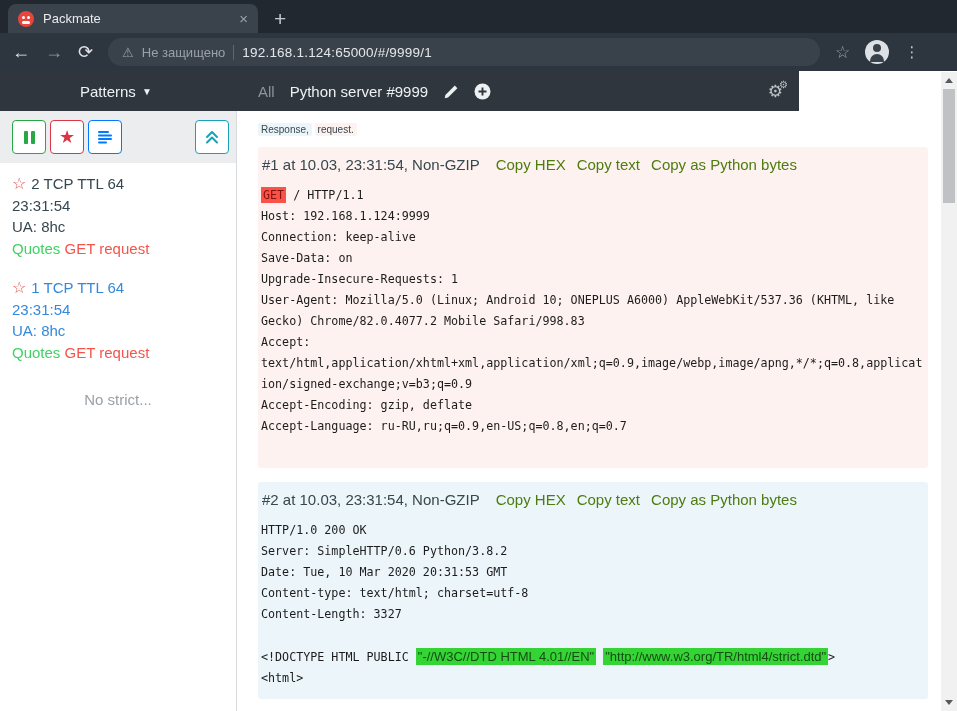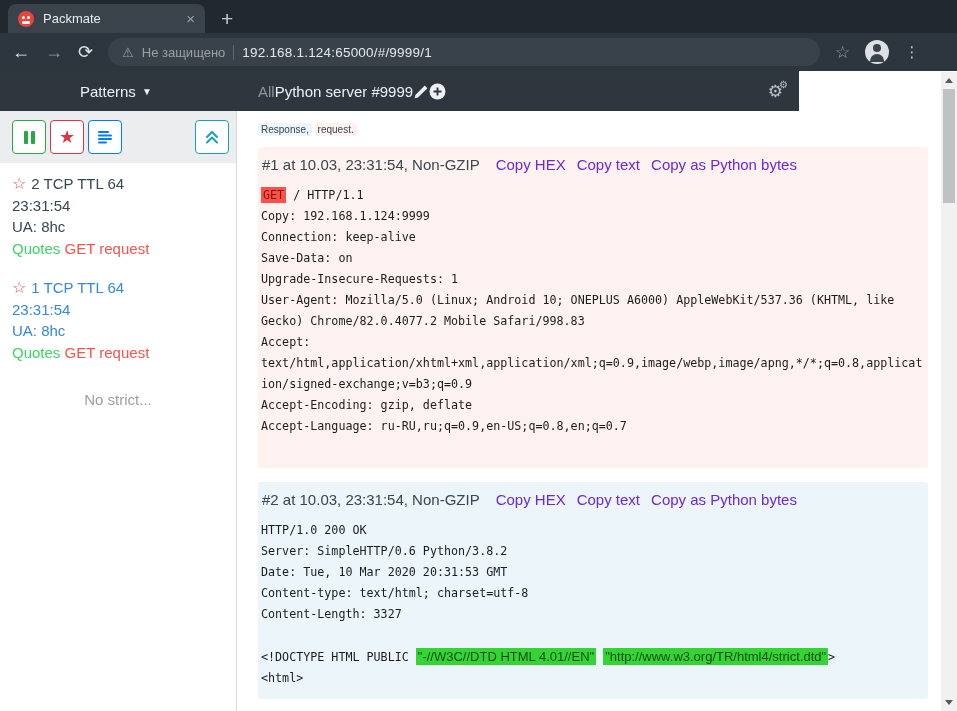--- a/index.html
+++ b/index.html
@@ -8,7 +8,7 @@
 
   
   .tabstrip { height:33px; background:#21282f; display:flex; align-items:flex-end; }
-  .tab { width:197px; height:29px; background:#3a434c; border-radius:8px 8px 0 0;
+  .tab { width:250px; height:29px; background:#3a434c; border-radius:8px 8px 0 0;
     margin-left:8px; display:flex; align-items:center; padding:0 10px; gap:9px; }
   .favicon { width:16px; height:16px; border-radius:50%; background:#e8453c; position:relative; flex:0 0 16px;}
   .favicon i { position:absolute; background:#fff; border-radius:50%; }

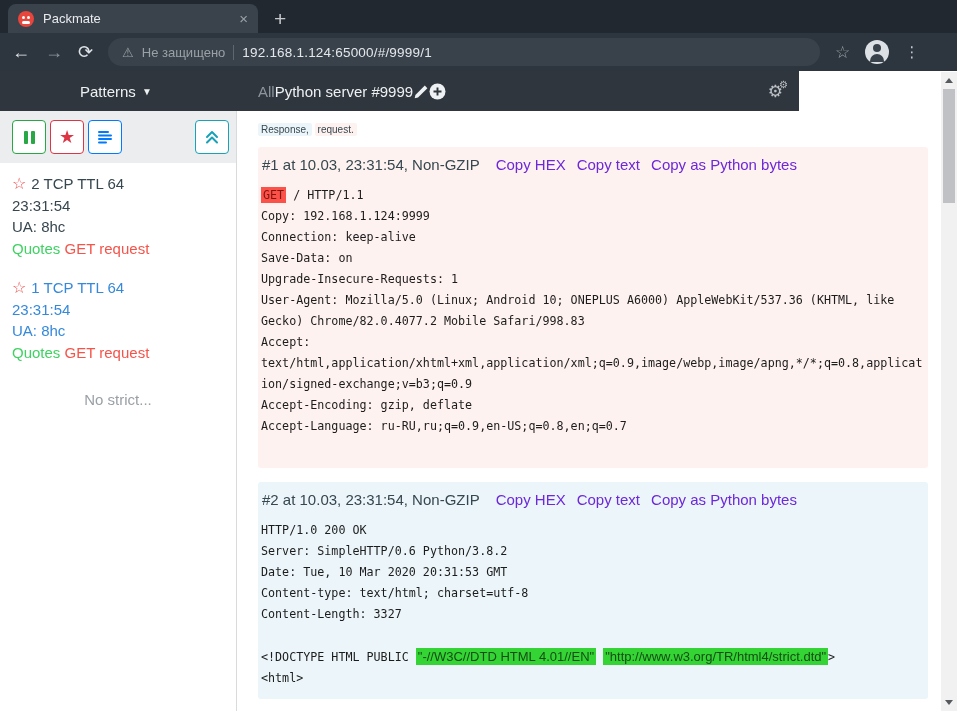--- a/index.html
+++ b/index.html
@@ -40,7 +40,7 @@
     display:flex; align-items:center; color:#eef1f3; }
   .h-left { width:237px; padding-left:80px; font-size:15px; display:flex; align-items:center; gap:6px;}
   .caret { font-size:10px; }
-  .h-nav { display:flex; align-items:flex-end; padding-left:21px; }
+  .h-nav { display:flex; align-items:flex-end; gap:15px; padding-left:21px; }
   .h-all { color:#8d949b; font-size:15px; }
   .h-service { font-size:15px; }
   .h-ic { display:flex; align-items:center; }

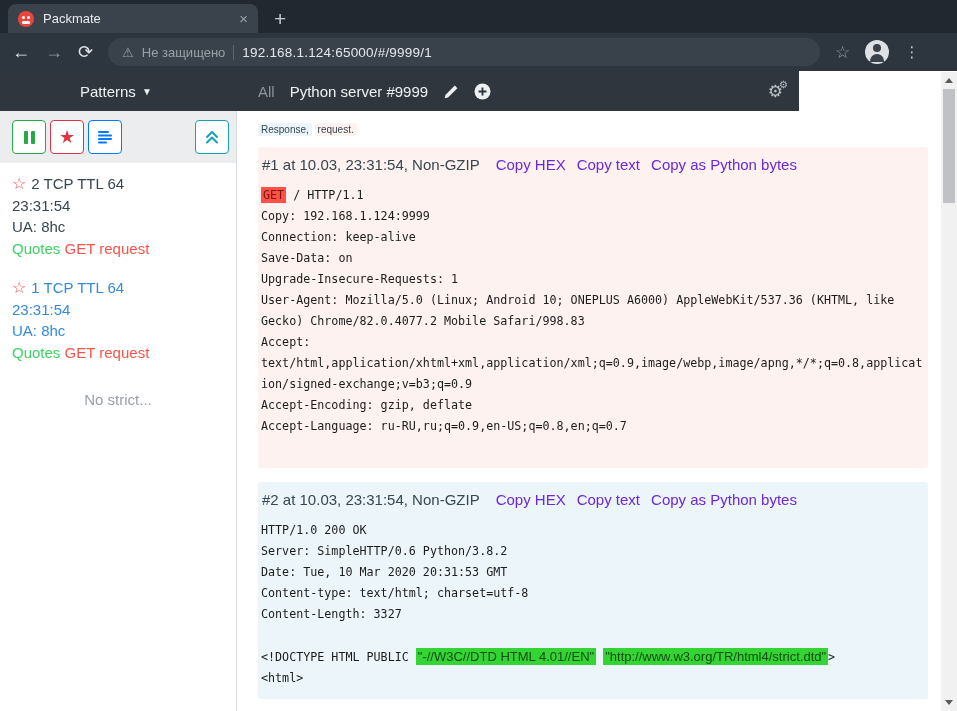--- a/index.html
+++ b/index.html
@@ -79,7 +79,7 @@
   .packet { border-radius:3px; padding:9px 4px 10px 3px; margin-bottom:14px; overflow:hidden;}
   .p-head { display:flex; align-items:center; gap:11px; font-size:15px; color:#37474f; margin:0 0 12px 1px; }
   .p-id { margin-right:5px; }
-  .p-link { color:#6d28d9; cursor:pointer; }
+  .p-link { color:#4d7c0f; cursor:pointer; }
   .p-body { font-family:"DejaVu Sans Mono","Liberation Mono",monospace; font-size:11.7px; color:#1c1c1c; }
   .line { min-height:21px; line-height:21px; white-space:pre; overflow:hidden; }
   .hl-request { background:#fb5149; color:#7f150d; padding:1px 2px; }

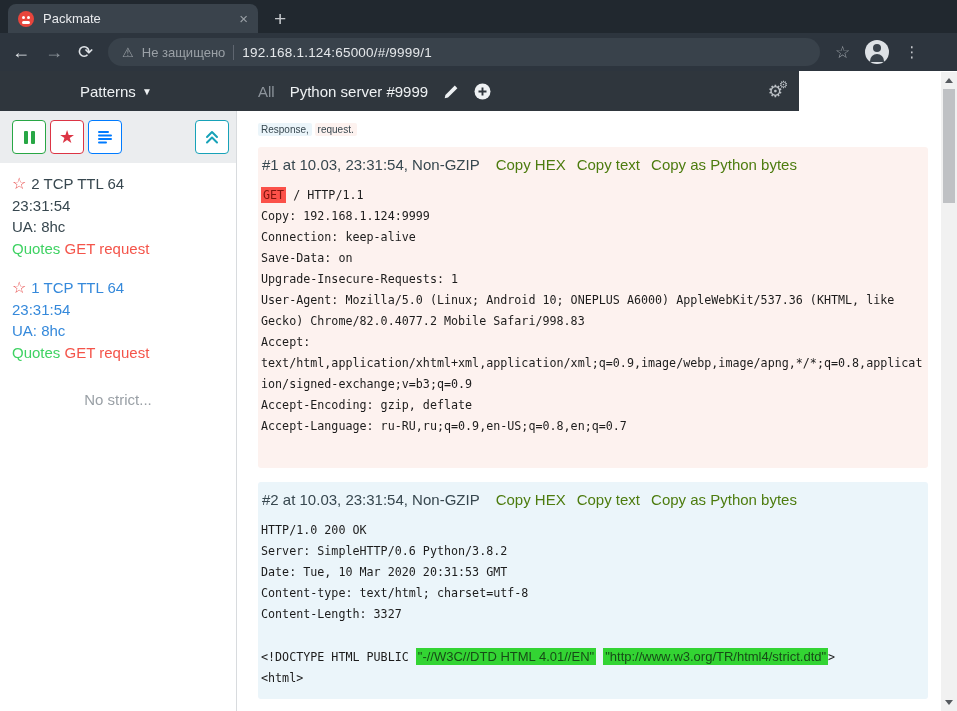--- a/index.html
+++ b/index.html
@@ -207,7 +207,7 @@
           </div>
           <div class="p-body">
             <div class="line"><span class="hl-request">GET</span><span> / HTTP/1.1</span></div>
-            <div class="line"><span>Copy: 192.168.1.124:9999</span></div>
+            <div class="line"><span>Host: 192.168.1.124:9999</span></div>
             <div class="line"><span>Connection: keep-alive</span></div>
             <div class="line"><span>Save-Data: on</span></div>
             <div class="line"><span>Upgrade-Insecure-Requests: 1</span></div>

